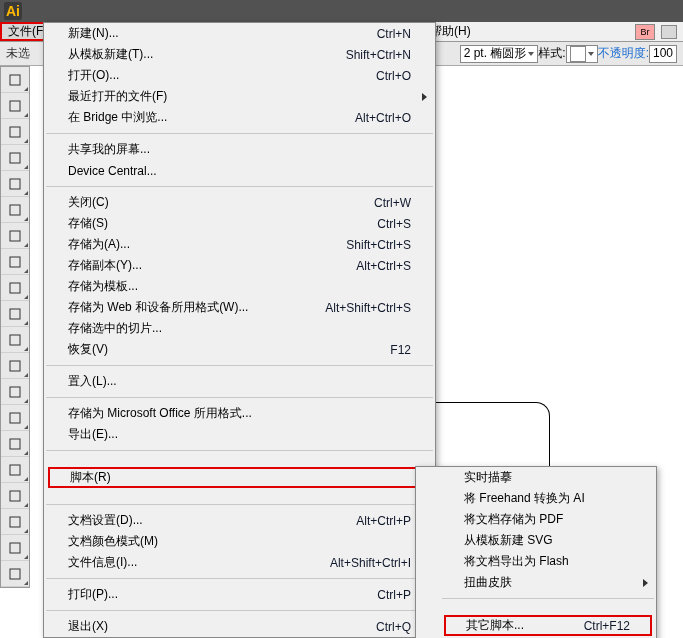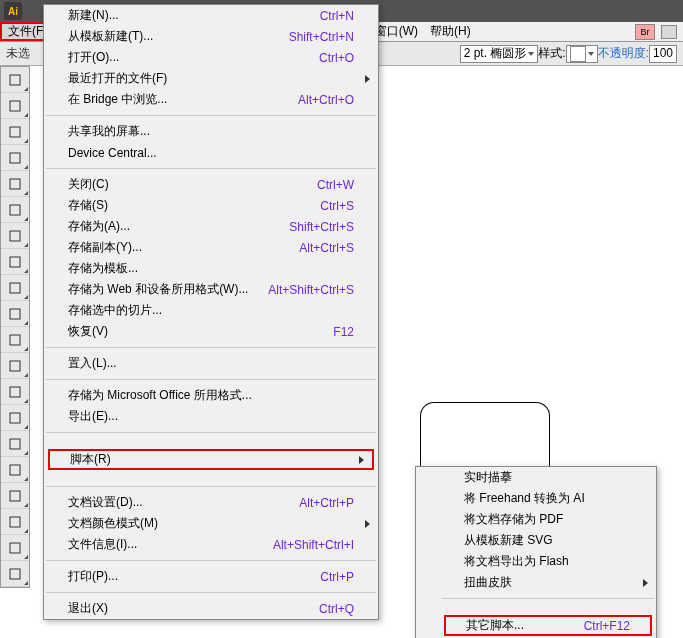--- a/index.html
+++ b/index.html
@@ -5,7 +5,7 @@
 * { margin: 0; padding: 0; box-sizing: border-box; font-family: "Microsoft YaHei", "SimSun", Arial, sans-serif; font-size: 12px; }
 body { background: #fff; width: 683px; height: 638px; overflow: hidden; position: relative; }
 .titlebar { height: 22px; background: #525252; display: flex; align-items: center; padding: 0 4px; }
-.app-logo { width: 18px; height: 18px; background: #3a3a3a; color: #ffb900; display: flex; align-items: center; justify-content: center; font-weight: bold; font-size: 10px; border-radius: 2px; }
+.app-logo { width: 18px; height: 18px; background: #3a3a3a; color: #ffb900; display: flex; align-items: center; justify-content: center; font-weight: bold; font-size: 14px; border-radius: 2px; }
 .menubar { height: 20px; background: #f0f0f0; display: flex; align-items: stretch; border-bottom: 1px solid #999; }
 .menu-item { padding: 0 6px; display: flex; align-items: center; color: #000; cursor: default; }
 .menu-item.open { border: 2px solid #e00000; background: #d8d8d8; }

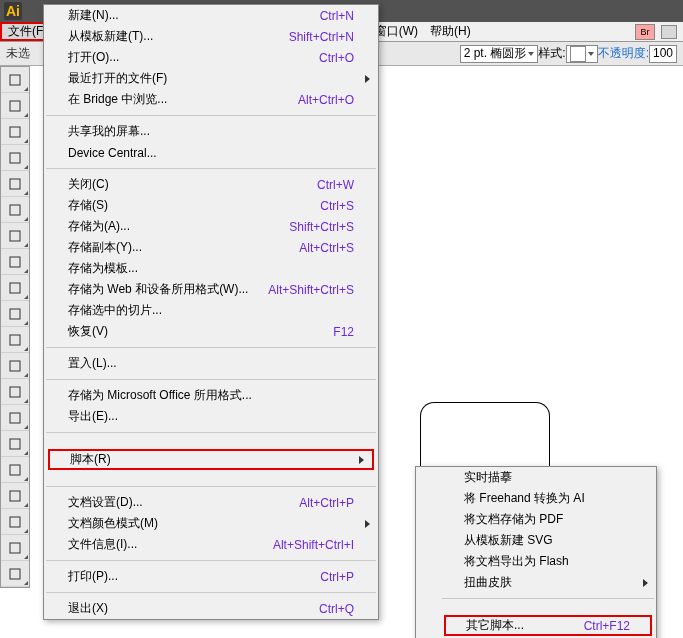--- a/index.html
+++ b/index.html
@@ -23,7 +23,7 @@
 .tool { height:26px; display:flex; align-items:center; justify-content:center; border-bottom:1px solid #d0d0d0; position:relative;}
 .tool svg { width:16px; height:16px; }
 .tool .tri { position:absolute; right:1px; bottom:1px; width:0;height:0;border-left:4px solid transparent; border-bottom:4px solid #555;}
-.dropdown { position:absolute; left:43px; top:4px; width:336px; background:#f0f0f0; border:1px solid #888; box-shadow:2px 2px 6px rgba(0,0,0,.3);}
+.dropdown { position:absolute; left:43px; top:22px; width:393px; background:#f0f0f0; border:1px solid #888; box-shadow:2px 2px 6px rgba(0,0,0,.3);}
 .dd-row { height:21px; display:flex; align-items:center; padding:0 24px 0 24px; color:#000; position:relative;}
 .dd-row .lbl { flex:1; }
 .dd-row .sc { color:#6d28d9; }

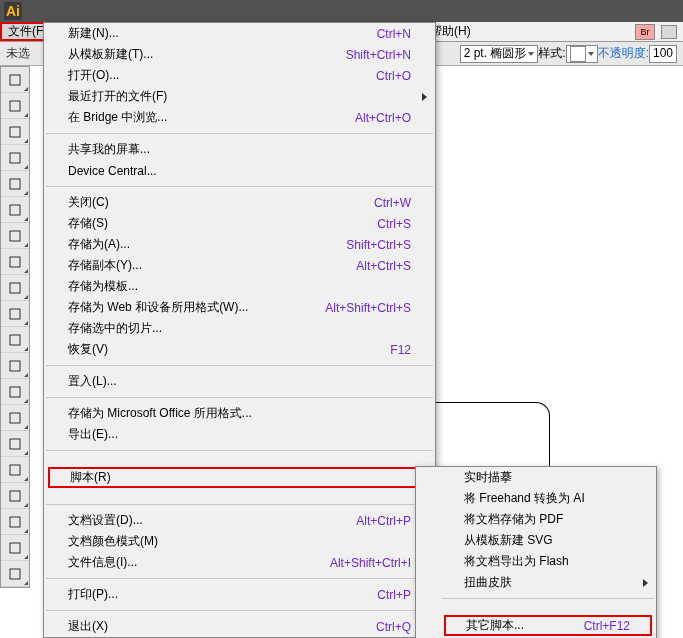--- a/index.html
+++ b/index.html
@@ -26,7 +26,7 @@
 .dropdown { position:absolute; left:43px; top:22px; width:393px; background:#f0f0f0; border:1px solid #888; box-shadow:2px 2px 6px rgba(0,0,0,.3);}
 .dd-row { height:21px; display:flex; align-items:center; padding:0 24px 0 24px; color:#000; position:relative;}
 .dd-row .lbl { flex:1; }
-.dd-row .sc { color:#6d28d9; }
+.dd-row .sc { color:#0f172a; }
 .dd-row .sub-arrow { position:absolute; right:8px; width:0;height:0; border-top:4px solid transparent; border-bottom:4px solid transparent; border-left:5px solid #333;}
 .dd-sep { height:1px; background:#c9c9c9; margin:5px 2px;}
 .dd-row.hi { border:2px solid #e00000; margin:16px 4px; padding:0 20px 0 20px;}

